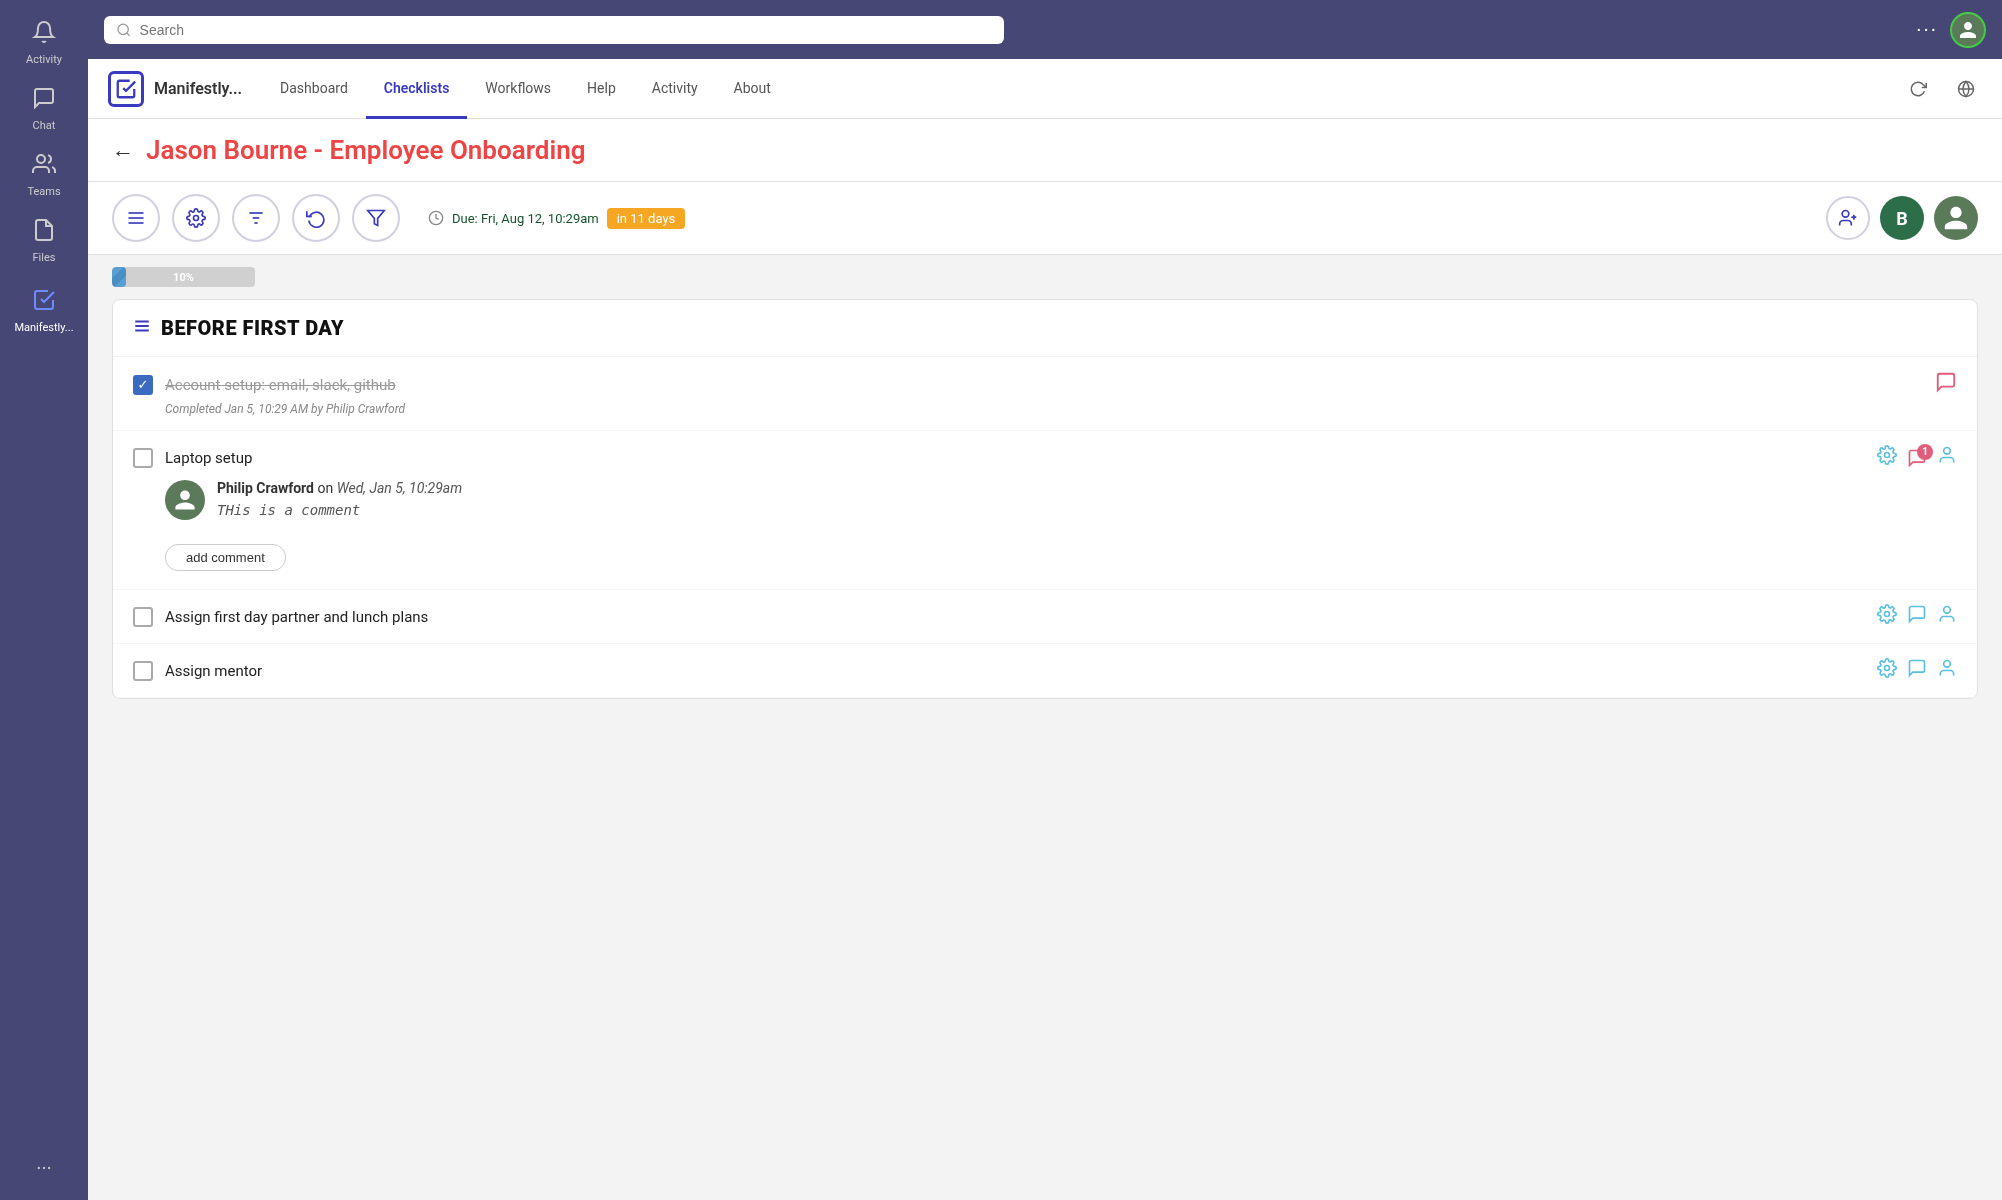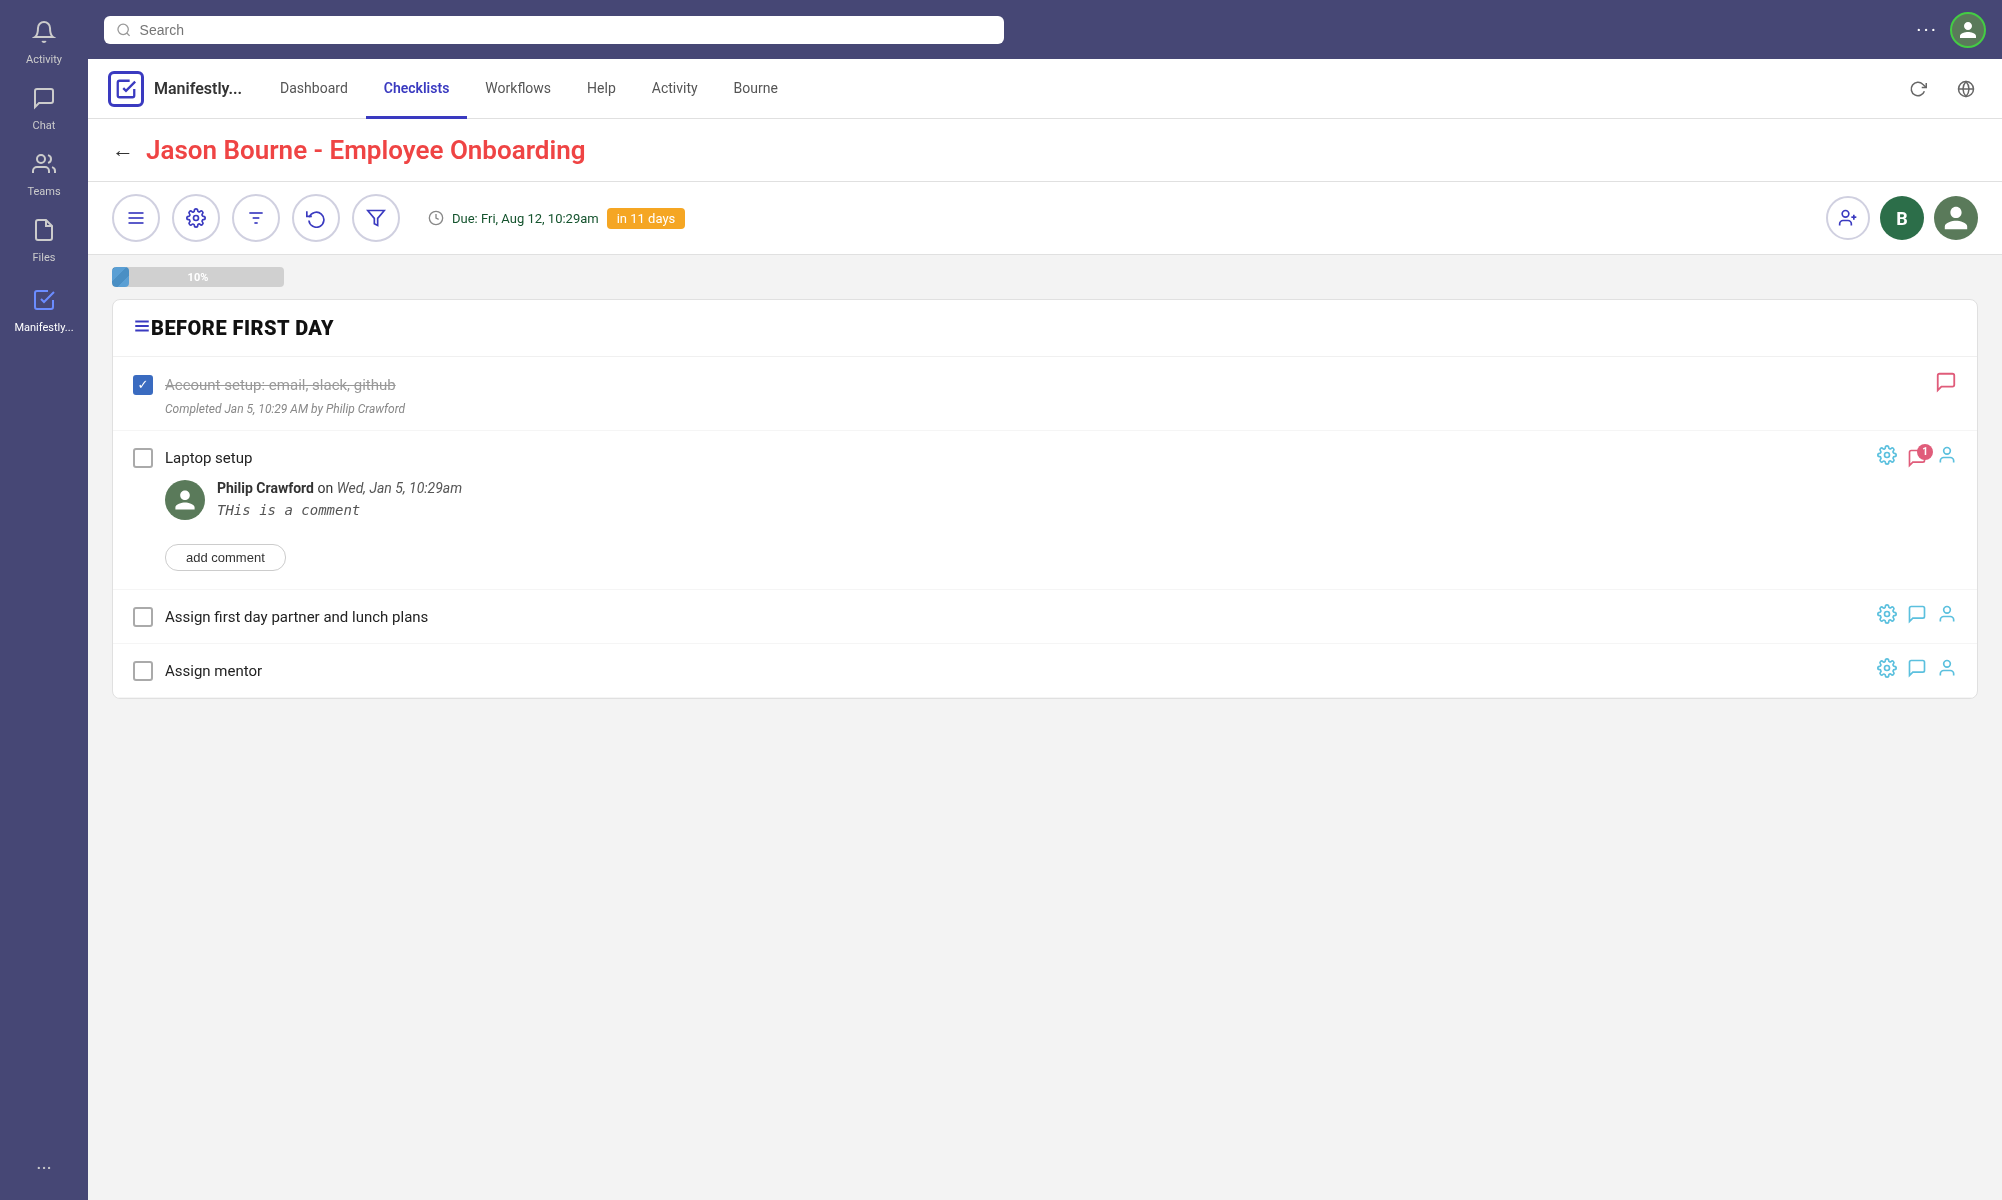--- a/index.html
+++ b/index.html
@@ -522,7 +522,7 @@
         <div class="nav-item">Workflows</div>
         <div class="nav-item">Help</div>
         <div class="nav-item">Activity</div>
-        <div class="nav-item">Bourne</div>
+        <div class="nav-item">About</div>
       </nav>
       <div class="app-header-right">
         <button class="header-icon-btn">

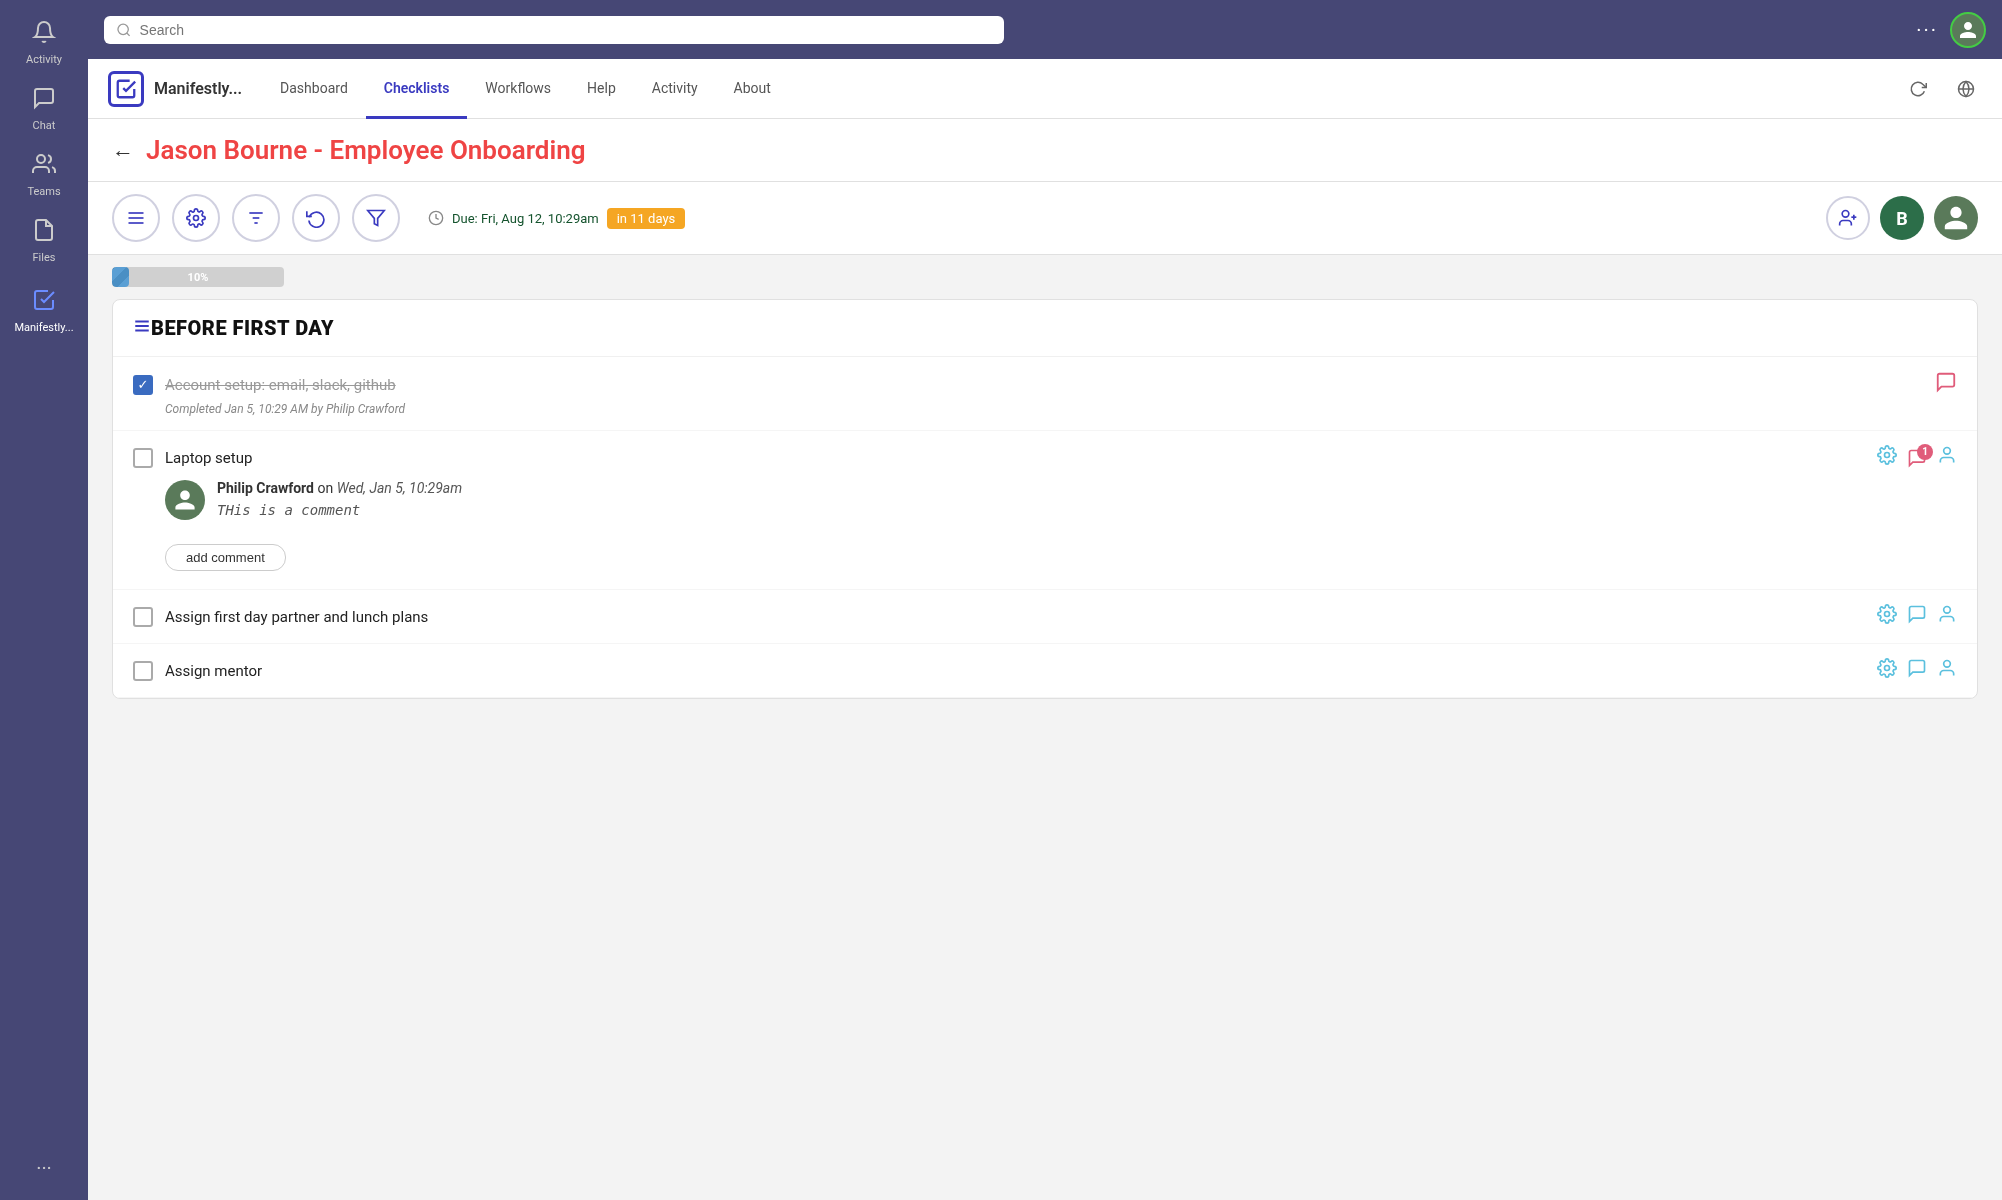--- a/index.html
+++ b/index.html
@@ -260,7 +260,7 @@
       background: #f3f3f3;
     }
     .progress-bar-outer {
-      width: 172px;
+      width: 143px;
       height: 20px;
       background: #d0d0d0;
       border-radius: 4px;

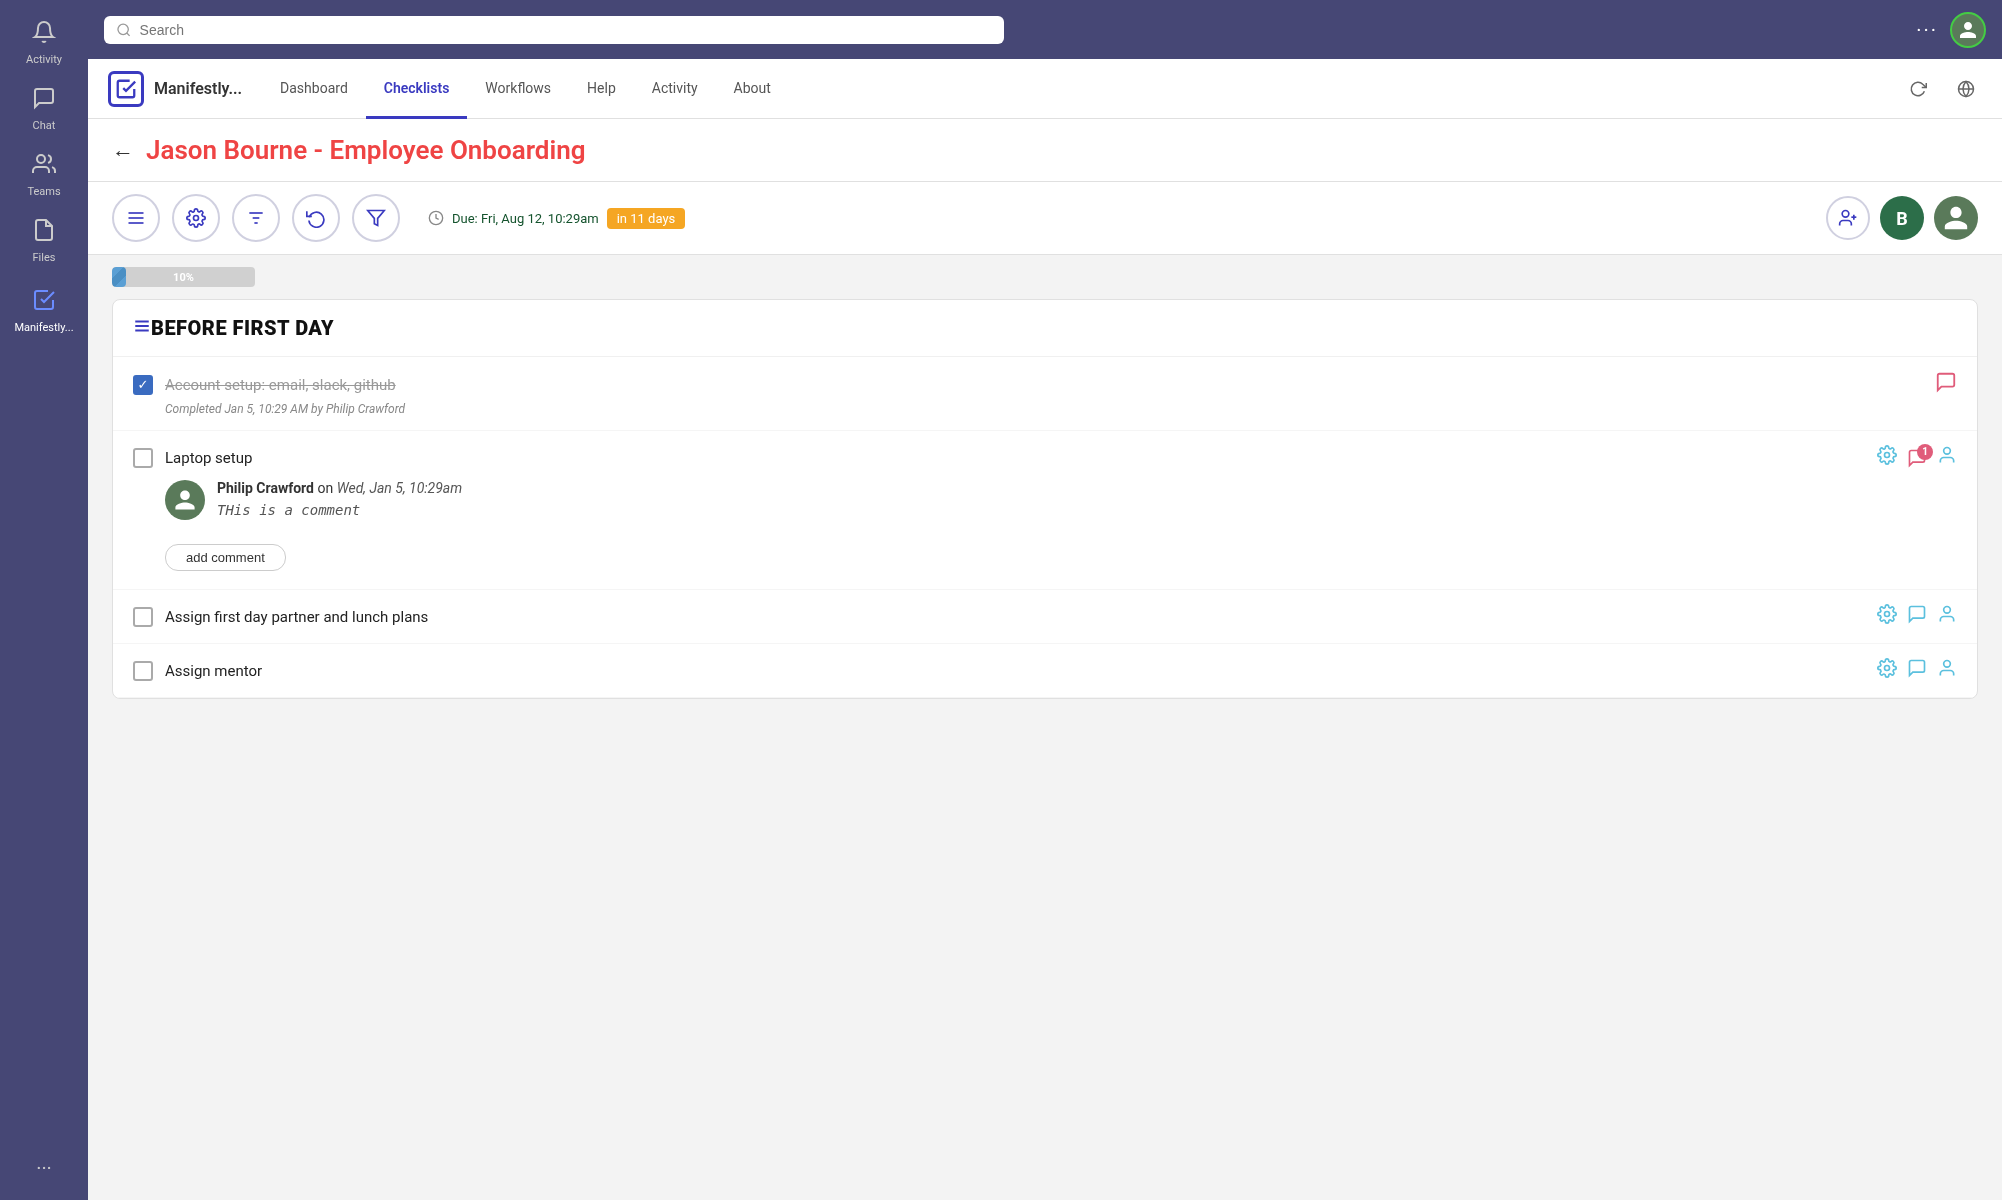--- a/index.html
+++ b/index.html
@@ -300,6 +300,7 @@
       padding: 16px 20px;
       display: flex;
       align-items: center;
+      gap: 10px;
       border-bottom: 1px solid #f0f0f0;
     }
     .section-icon { color: #3a3ac0; font-size: 18px; }

